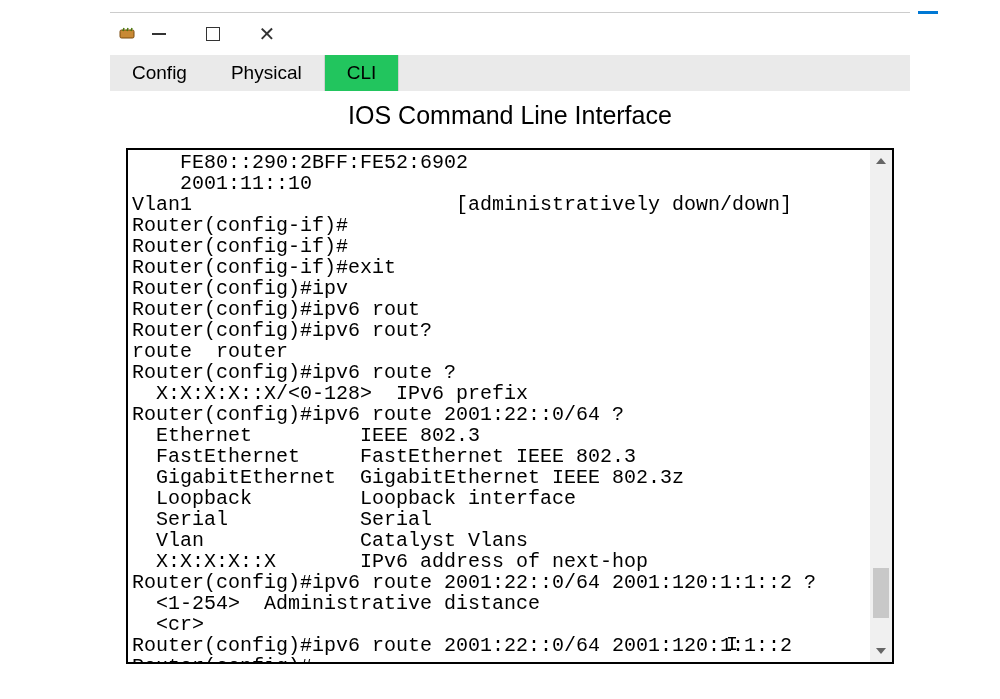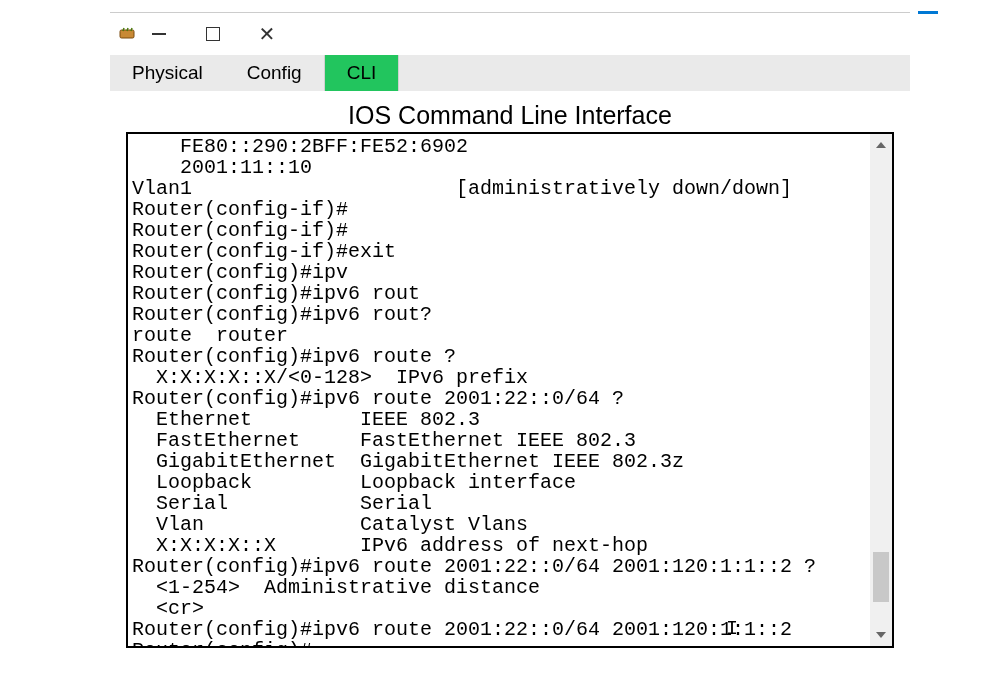--- a/index.html
+++ b/index.html
@@ -183,8 +183,8 @@
   </div>
 
   <div class="tabs">
+    <div class="tab">Config</div>
     <div class="tab">Physical</div>
-    <div class="tab">Config</div>
     <div class="tab active">CLI</div>
   </div>
 

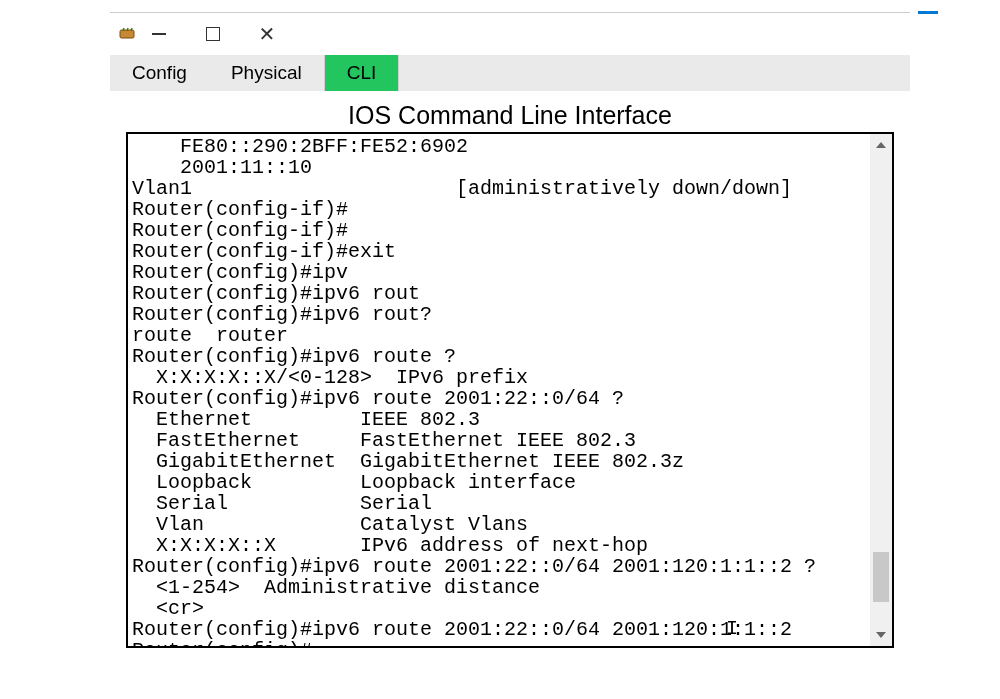--- a/index.html
+++ b/index.html
@@ -99,7 +99,7 @@
       font-weight: 500;
       color: #000;
       margin-top: 10px;
-      margin-bottom: 2px;
+      margin-bottom: 18px;
     }
     .cli-wrap {
       margin: 0 16px;

